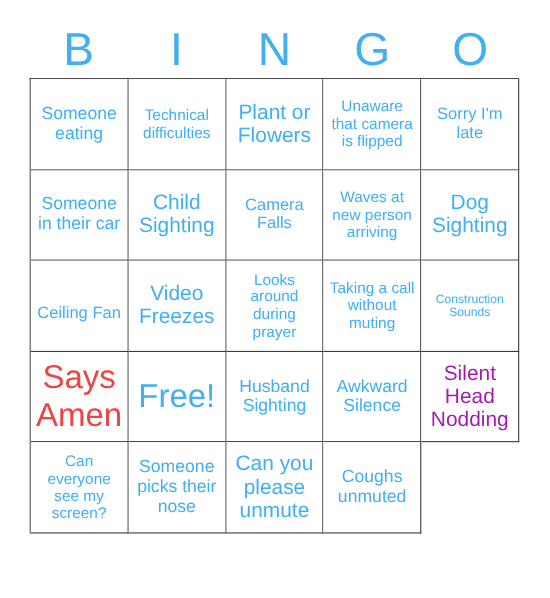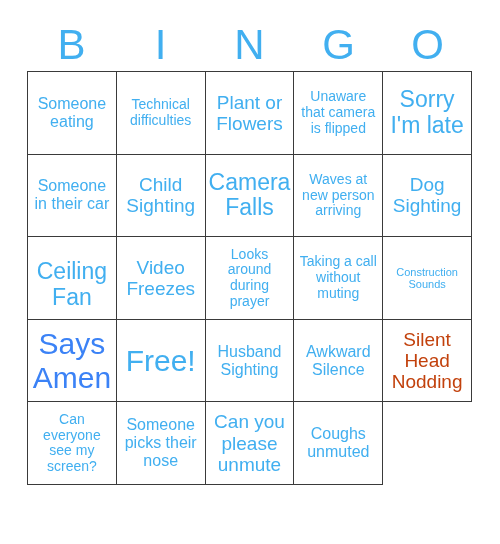--- a/index.html
+++ b/index.html
@@ -91,7 +91,7 @@
   .fs-sm   { font-size: 14px; }
   .fs-md   { font-size: 16px; }
   .fs-lg   { font-size: 19px; }
-  .fs-xl   { font-size: 23px; }
+  .fs-xl   { font-size: 15px; }
   .fs-xxl  { font-size: 30px; }
 </style>
 </head>

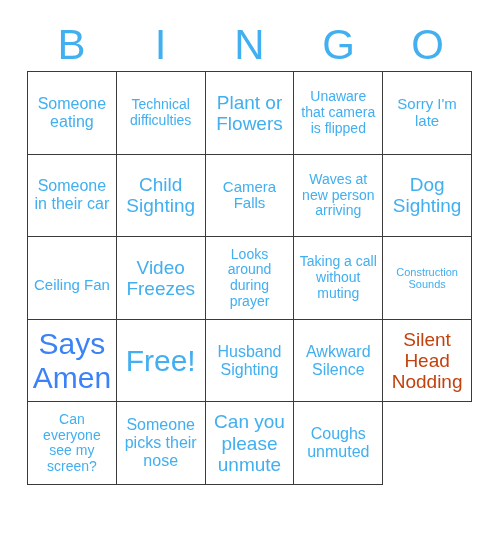--- a/index.html
+++ b/index.html
@@ -158,7 +158,7 @@
         <span class="cell-text fs-xs" style="color: rgb(65, 175, 240);">Construction Sounds</span>
       </div>
     <div class="bingo-cell" style="border-right-color: rgb(58, 58, 58); border-bottom-color: rgb(58, 58, 58);">
-        <span class="cell-text fs-xxl" style="color: #3b82f6;">Says Amen</span>
+        <span class="cell-text fs-xxl" style="color: #ef4444;">Says Amen</span>
       </div>
     <div class="bingo-cell" style="border-right-color: rgb(58, 58, 58); border-bottom-color: rgb(58, 58, 58);">
         <span class="cell-text fs-xxl" style="color: rgb(65, 175, 240);">Free!</span>

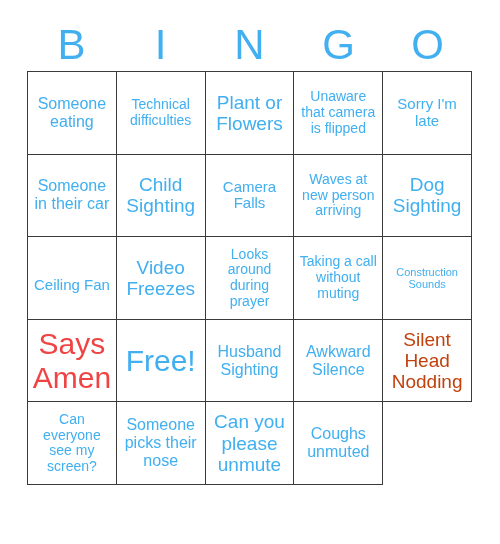--- a/index.html
+++ b/index.html
@@ -171,7 +171,7 @@
       </div>
 
     <div class="bingo-cell" style="border-right-color: rgb(58, 58, 58); border-bottom-color: rgb(58, 58, 58);">
-        <span class="cell-text fs-lg" style="color: #c2410c;">Silent Head Nodding</span>
+        <span class="cell-text fs-lg" style="color: #a21caf;">Silent Head Nodding</span>
       </div>
     <div class="bingo-cell" style="border-right-color: rgb(58, 58, 58); border-bottom-color: rgb(58, 58, 58);">
         <span class="cell-text fs-sm" style="color: rgb(65, 175, 240);">Can everyone see my screen?</span>

